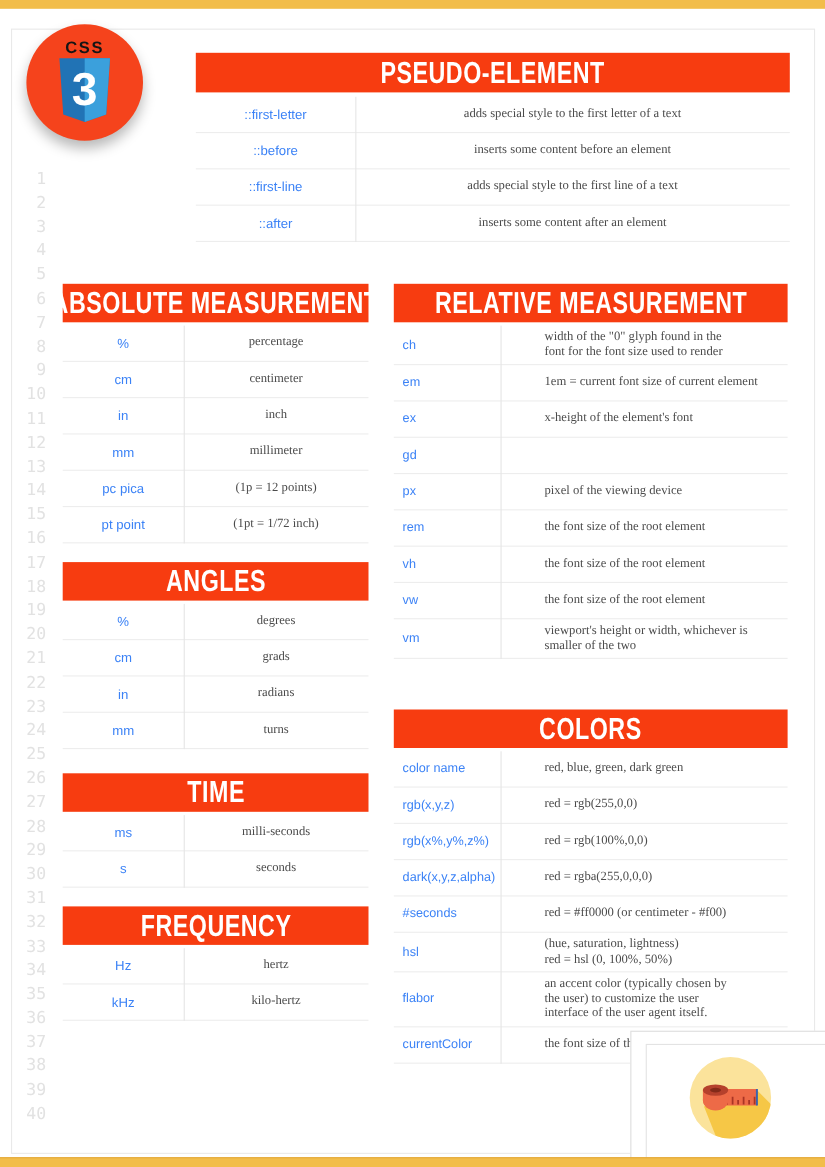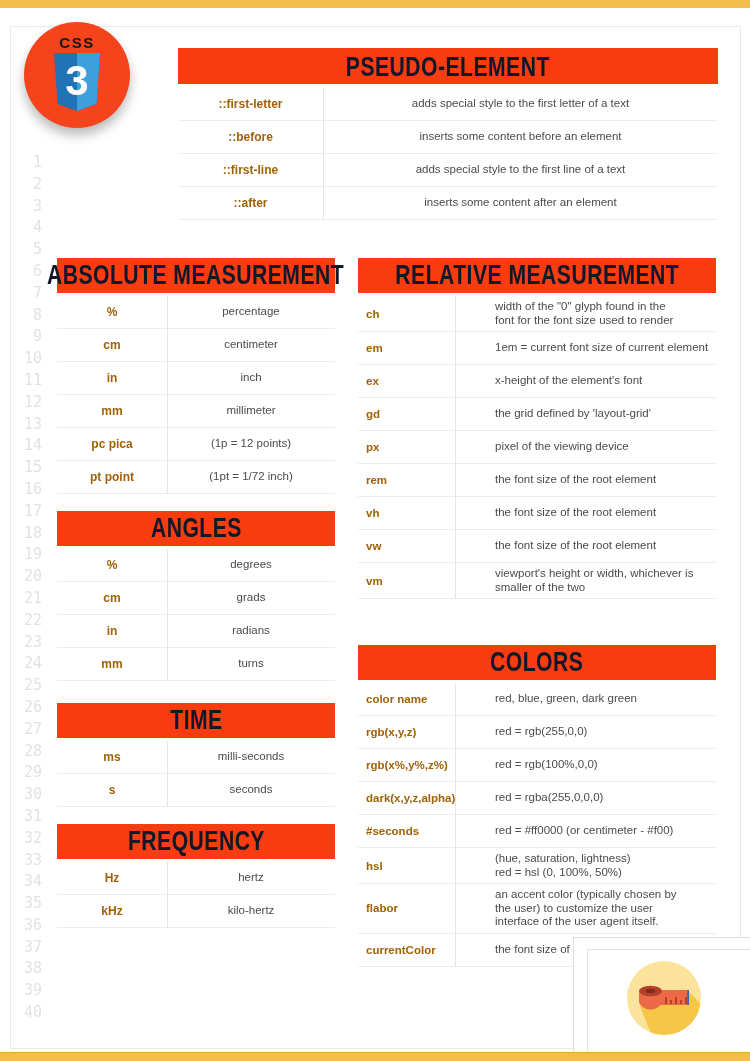--- a/index.html
+++ b/index.html
@@ -23,7 +23,7 @@
   .logo svg{position:absolute;left:0;top:0;}
   
   .section{position:absolute;}
-  .sec-header{background:#f73c10;color:#0f172a;text-align:center;
+  .sec-header{background:#f73c10;color:#ffffff;text-align:center;
       display:flex;align-items:center;justify-content:center;}
   .hdr-text{display:inline-block;font-weight:bold;font-size:23px;letter-spacing:.5px;
       transform:scale(.92,1.2);white-space:nowrap;}

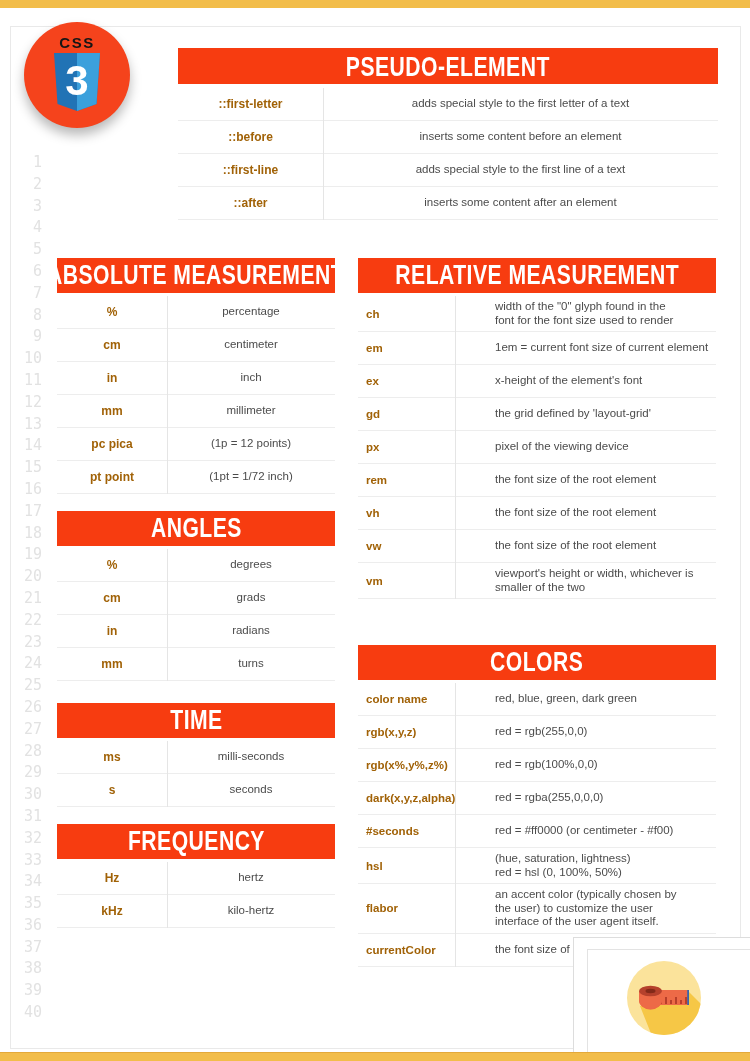--- a/index.html
+++ b/index.html
@@ -30,7 +30,7 @@
   .sec-table{position:relative;margin-top:3px;}
   .vdiv{position:absolute;top:0;bottom:0;width:1px;background:#e5e5e5;}
   .row{display:flex;align-items:center;min-height:33px;border-bottom:1px solid #ededed;box-sizing:border-box;padding:4px 0;}
-  .term{font-weight:bold;font-size:12px;color:#a16207;flex:0 0 auto;}
+  .term{font-weight:normal;font-size:12px;color:#3b82f6;flex:0 0 auto;}
   .desc{flex:1 1 auto;font-size:11.5px;color:#4b4b4b;white-space:pre-line;line-height:13.5px;}
   
   .t-pseudo .term{width:145px;text-align:center;}

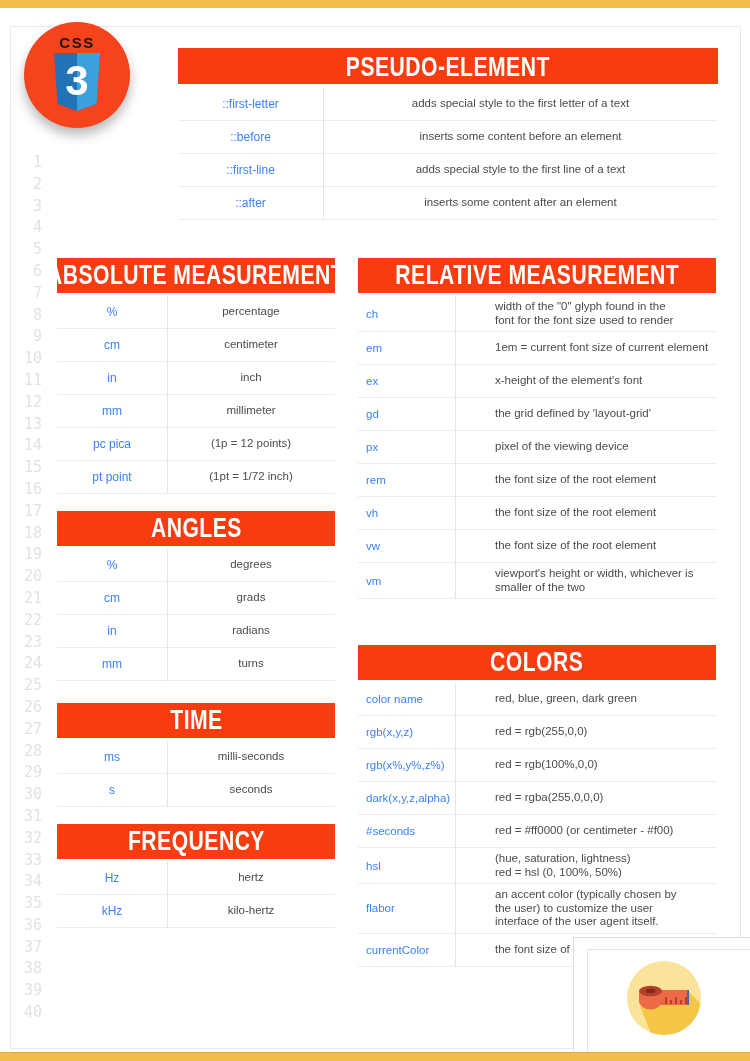--- a/index.html
+++ b/index.html
@@ -31,7 +31,7 @@
   .vdiv{position:absolute;top:0;bottom:0;width:1px;background:#e5e5e5;}
   .row{display:flex;align-items:center;min-height:33px;border-bottom:1px solid #ededed;box-sizing:border-box;padding:4px 0;}
   .term{font-weight:normal;font-size:12px;color:#3b82f6;flex:0 0 auto;}
-  .desc{flex:1 1 auto;font-size:11.5px;color:#4b4b4b;white-space:pre-line;line-height:13.5px;}
+  .desc{flex:1 1 auto;font-size:11.5px;color:#4b4b4b;white-space:pre-line;line-height:13.5px;font-family:Liberation Serif, serif;}
   
   .t-pseudo .term{width:145px;text-align:center;}
   .t-pseudo .desc{text-align:center;}

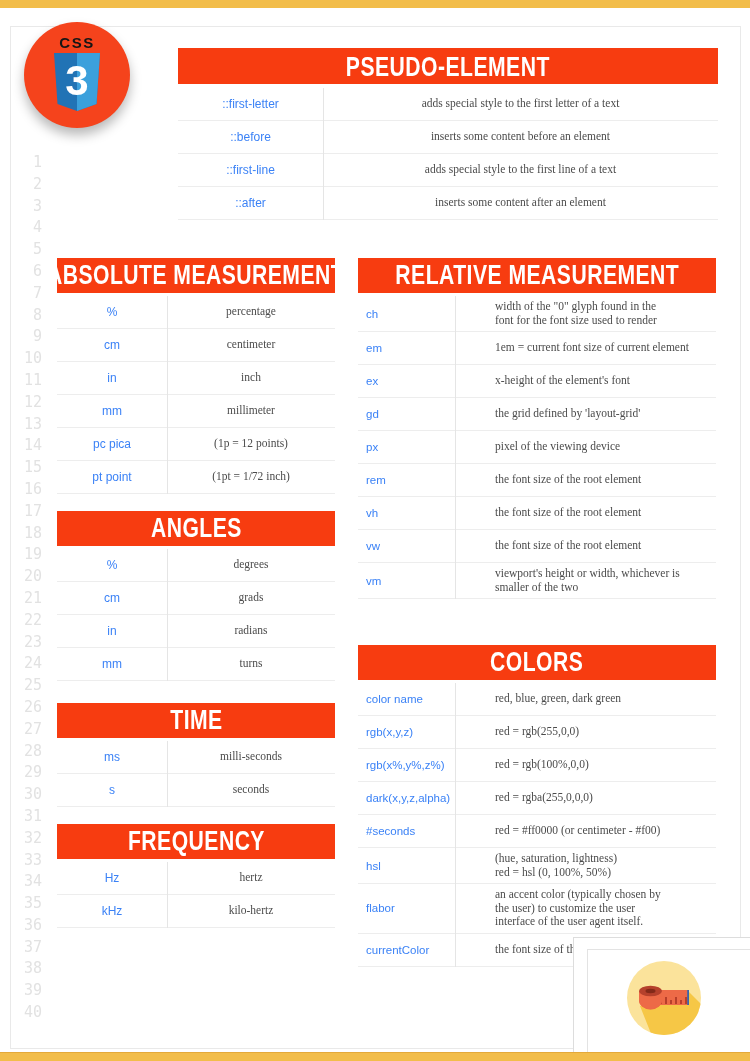--- a/index.html
+++ b/index.html
@@ -198,7 +198,6 @@
         </div>
         <div class="row">
           <span class="term">gd</span>
-          <span class="desc">the grid defined by 'layout-grid'</span>
         </div>
         <div class="row">
           <span class="term">px</span>

